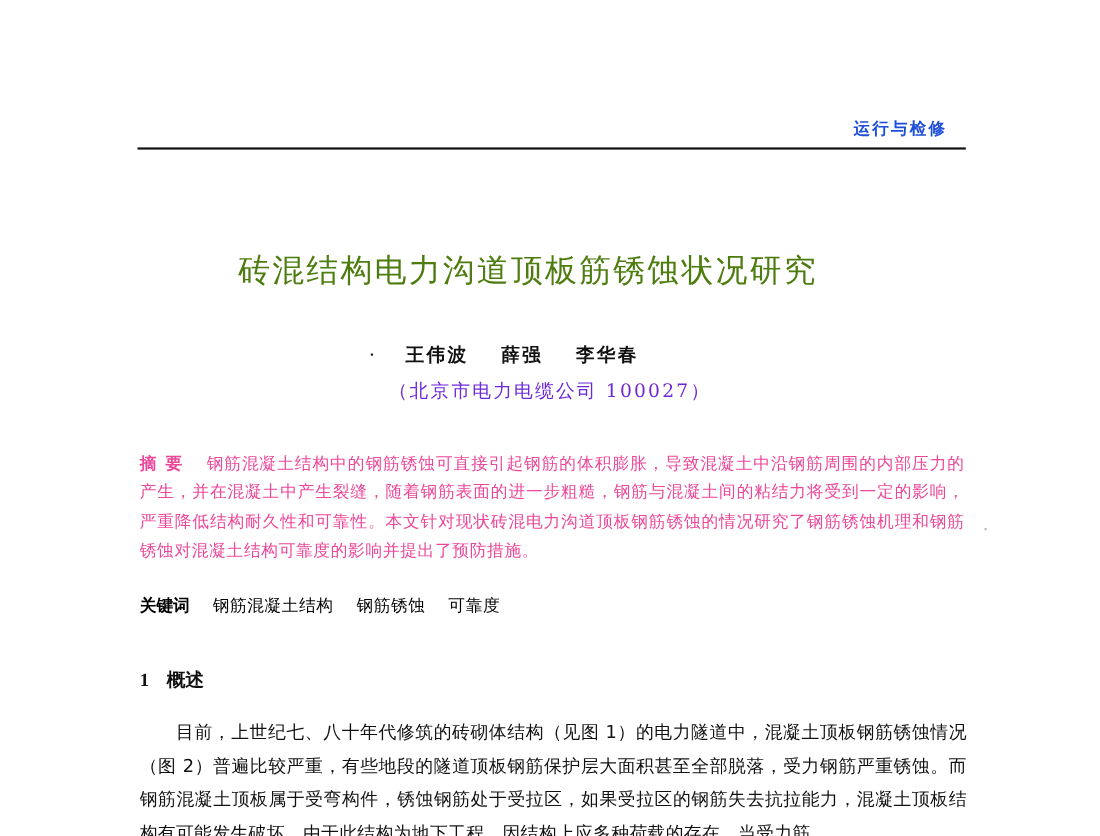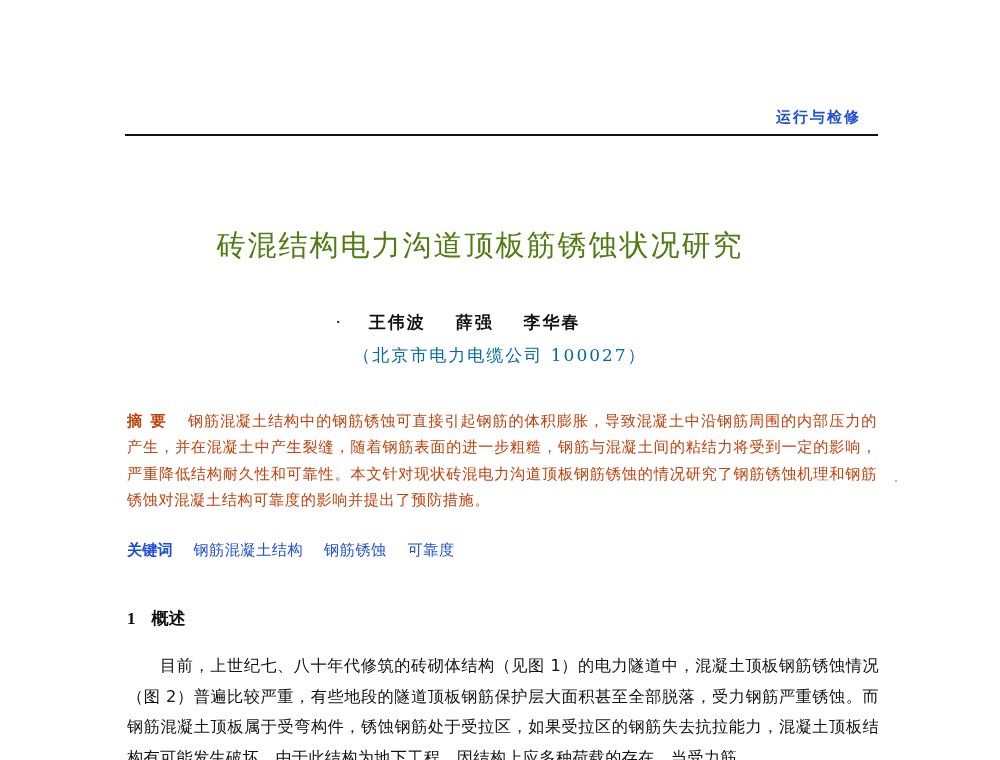--- a/index.html
+++ b/index.html
@@ -29,7 +29,7 @@
   .authors .name { margin: 0 12px; letter-spacing: 2px; }
   .affiliation {
     position: absolute; left: 0; top: 344px; width: 1000px; text-align: center;
-    font-size: 17px; letter-spacing: 2px; color: #0369a1;
+    font-size: 17px; letter-spacing: 2px; color: #6d28d9;
   }
   .abstract {
     position: absolute; left: 127px; top: 408px; width: 750px;

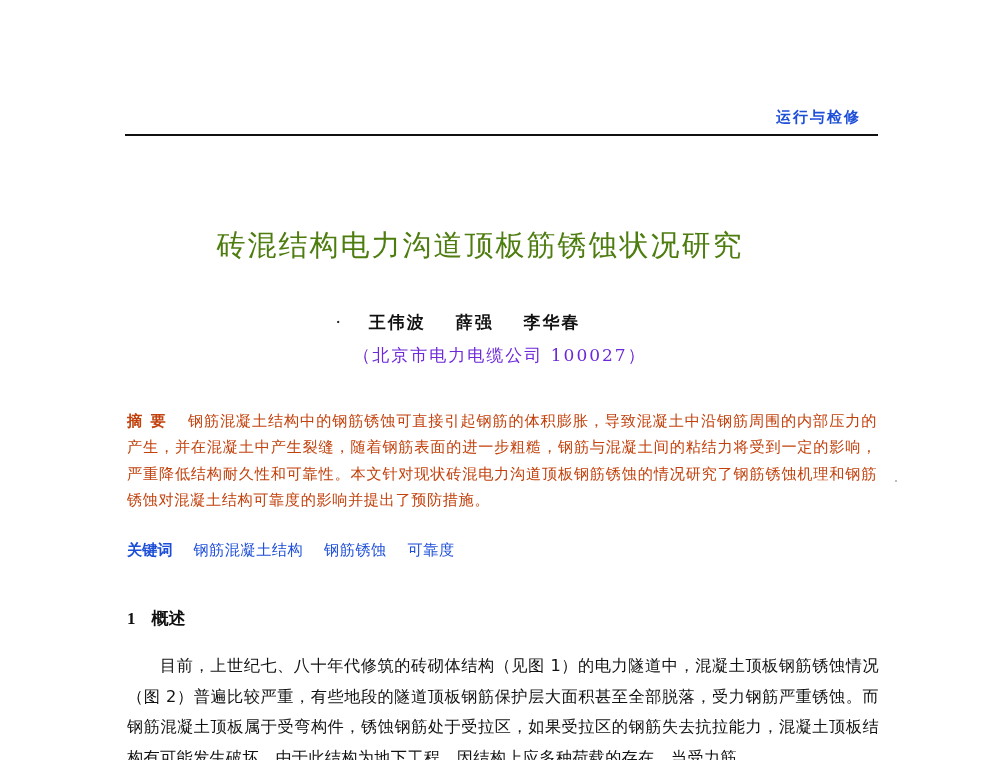--- a/index.html
+++ b/index.html
@@ -34,7 +34,7 @@
   .abstract {
     position: absolute; left: 127px; top: 408px; width: 750px;
     font-size: 15.2px; line-height: 26.3px; text-align: justify;
-    text-align-last: left; color: #c2410c; letter-spacing: 0.6px;
+    text-align-last: left; color: #ec4899; letter-spacing: 0.6px;
   }
   .abstract .label { font-family: "DejaVu Sans", sans-serif; font-weight: bold; margin-right: 14px; letter-spacing: 8px; }
   .keywords {

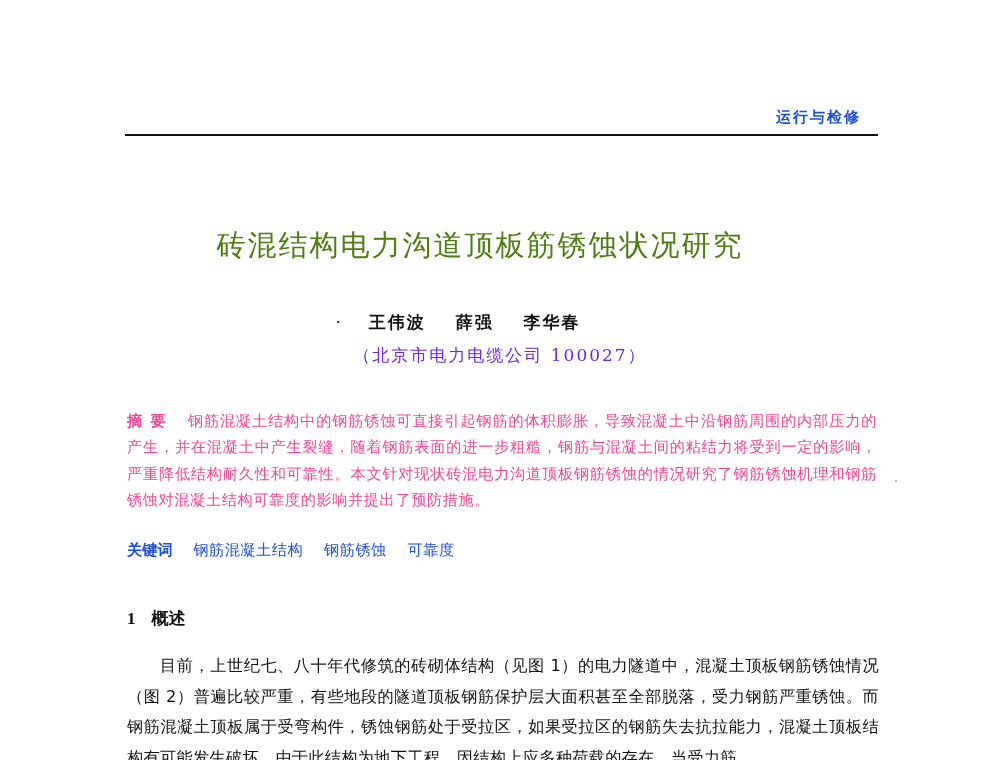--- a/index.html
+++ b/index.html
@@ -39,7 +39,7 @@
   .abstract .label { font-family: "DejaVu Sans", sans-serif; font-weight: bold; margin-right: 14px; letter-spacing: 8px; }
   .keywords {
     position: absolute; left: 127px; top: 540px; width: 750px;
-    font-size: 15.2px; color: #1d4ed8;
+    font-size: 15.2px; color: #000000;
   }
   .keywords .label { font-family: "DejaVu Sans", sans-serif; font-weight: bold; margin-right: 16px; }
   .keywords .kw { margin-right: 16px; letter-spacing: 0.5px; }

